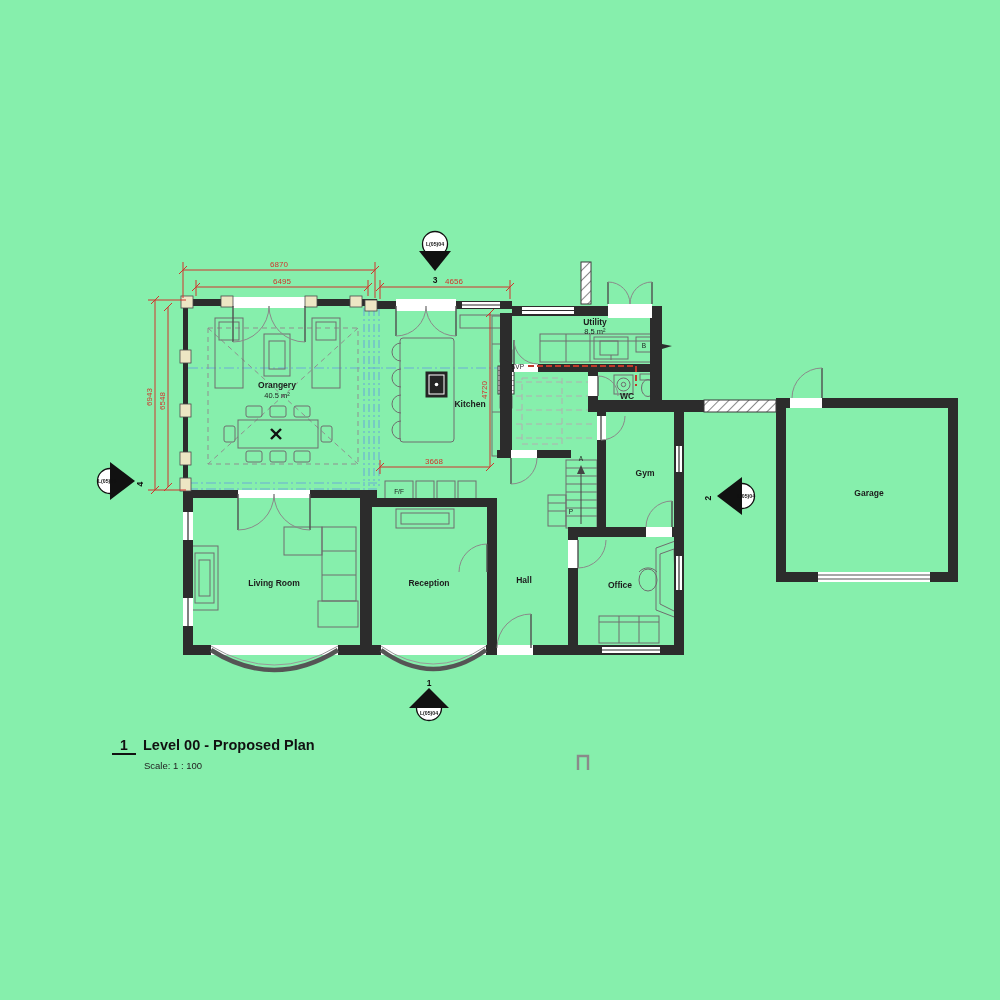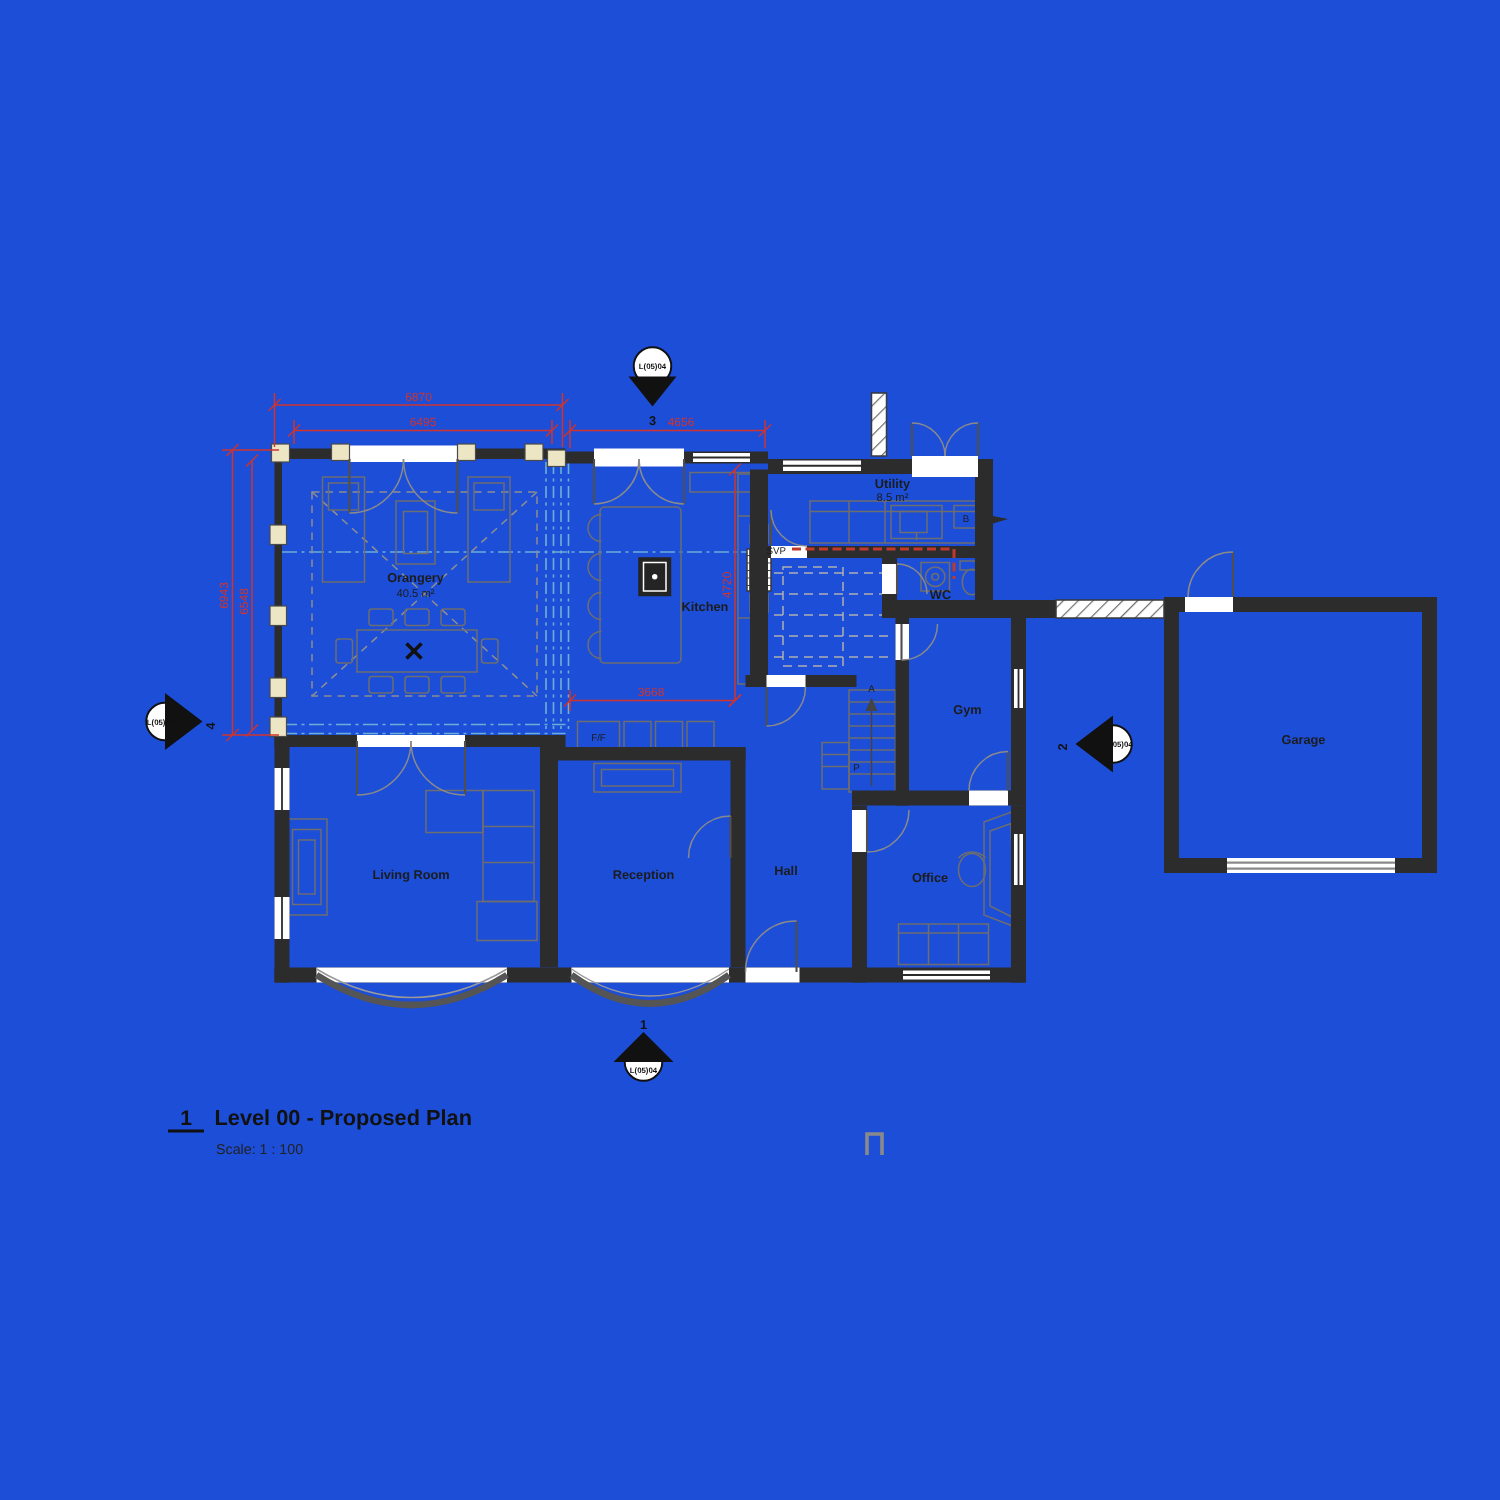--- a/index.html
+++ b/index.html
@@ -3,7 +3,7 @@
 <meta charset="utf-8">
 <style>
   html,body{margin:0;padding:0;background:#ffffff;}
-  .sheet{position:relative;width:1000px;height:1000px;background:#1d4ed8;overflow:hidden;
+  .sheet{position:relative;width:1000px;height:1000px;background:#86efac;overflow:hidden;
          font-family:"Liberation Sans", sans-serif;}
   svg{position:absolute;left:0;top:0;}
   text{font-family:"Liberation Sans", sans-serif;}

